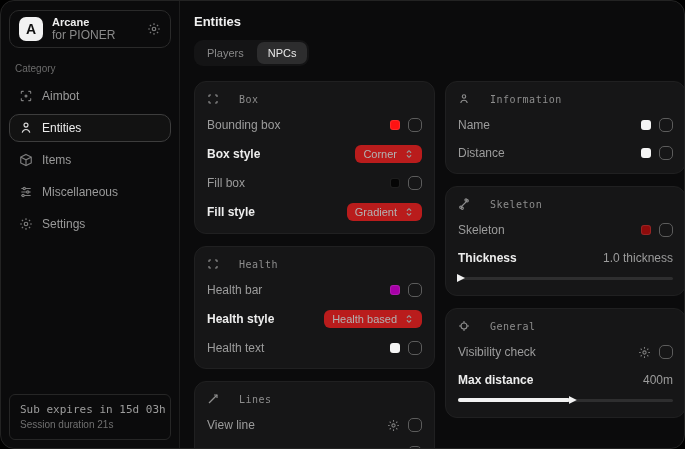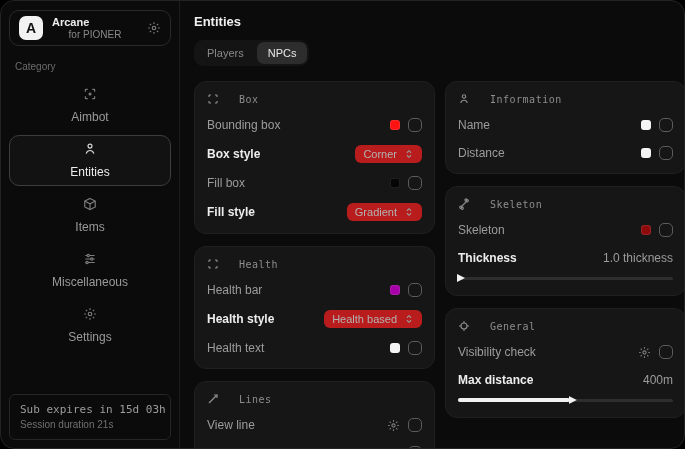--- a/index.html
+++ b/index.html
@@ -30,7 +30,7 @@
   }
   .logo-text { flex:1; line-height:1.15; }
   .logo-name { font-size:11px; font-weight:bold; color:#ededed; }
-  .logo-sub  { font-size:10px; color:#8a8a8a;text-align:center; }
+  .logo-sub  { font-size:12px; color:#8a8a8a; }
   .logo-gear { color:#7d7d7d; display:flex; }
   .cat-label { font-size:10px; color:#6b6b6b; margin:15px 6px 8px 6px; }
   .nav { display:flex; flex-direction:column; gap:4px; }

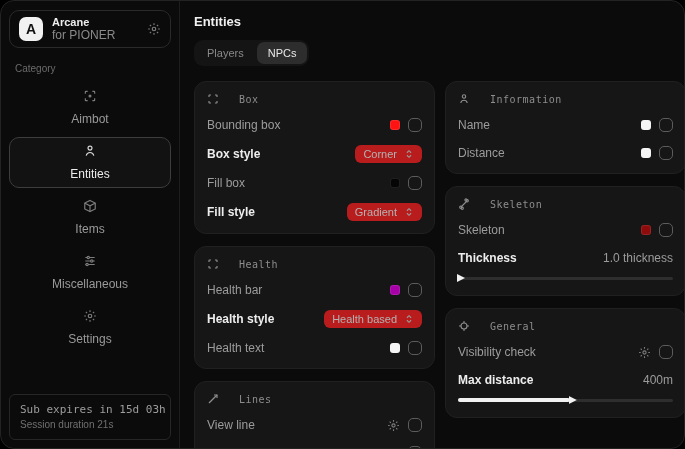--- a/index.html
+++ b/index.html
@@ -37,7 +37,7 @@
   .nav-item {
     display:flex; align-items:center; gap:9px;
     padding:6px 9px; border:1px solid transparent; border-radius:10px;
-    font-size:12px; color:#9a9a9a; cursor:pointer;flex-direction:column;
+    font-size:12px; color:#9a9a9a; cursor:pointer;
   }
   .nav-item .nicon { display:flex; color:#7d7d7d; }
   .nav-item.active {

